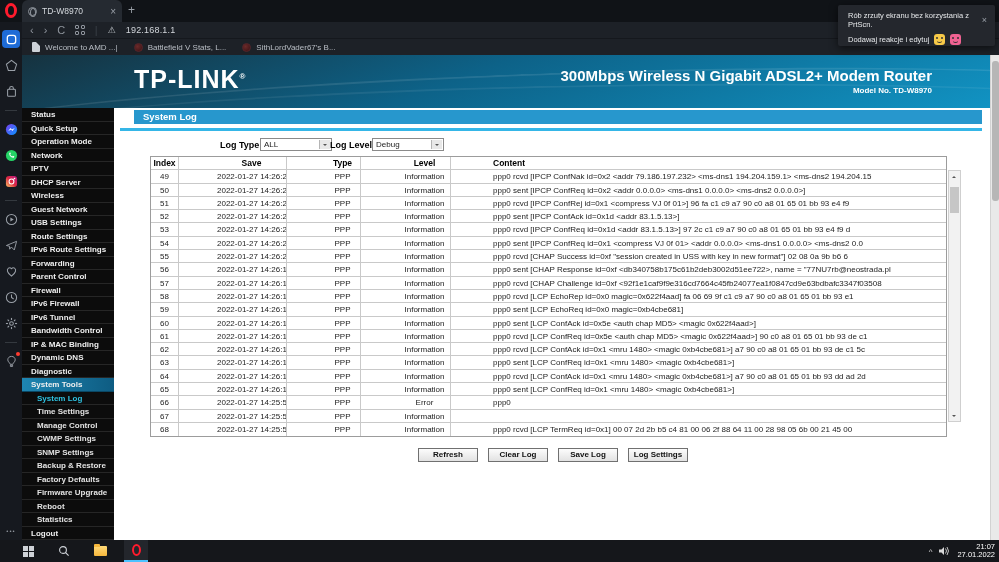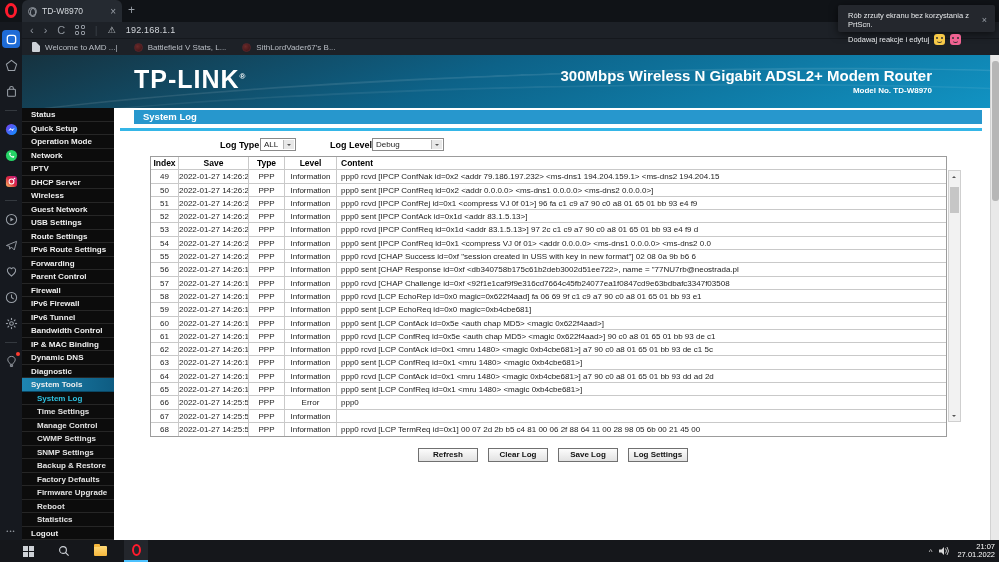--- a/index.html
+++ b/index.html
@@ -29,7 +29,7 @@
   .site-icon { width:9px; height:9px; border-radius:50%; background:radial-gradient(circle at 35% 35%, #6b2a2a, #3a1214); border:1px solid #56252a; }
 
   
-  .notif { position:absolute; left:838px; top:5px; width:157px; height:27px; background:#24272d; border-radius:2px; box-shadow:0 2px 8px rgba(0,0,0,.6); padding:6px 8px 0 10px; z-index:30; }
+  .notif { position:absolute; left:838px; top:5px; width:157px; height:41px; background:#24272d; border-radius:2px; box-shadow:0 2px 8px rgba(0,0,0,.6); padding:6px 8px 0 10px; z-index:30; }
   .notif-row1 { display:flex; align-items:center; }
   .notif-text1 { color:#e6e8ea; font-size:7.5px; flex:1; }
   .notif-close { color:#9aa0a8; font-size:9px; margin-left:4px; }

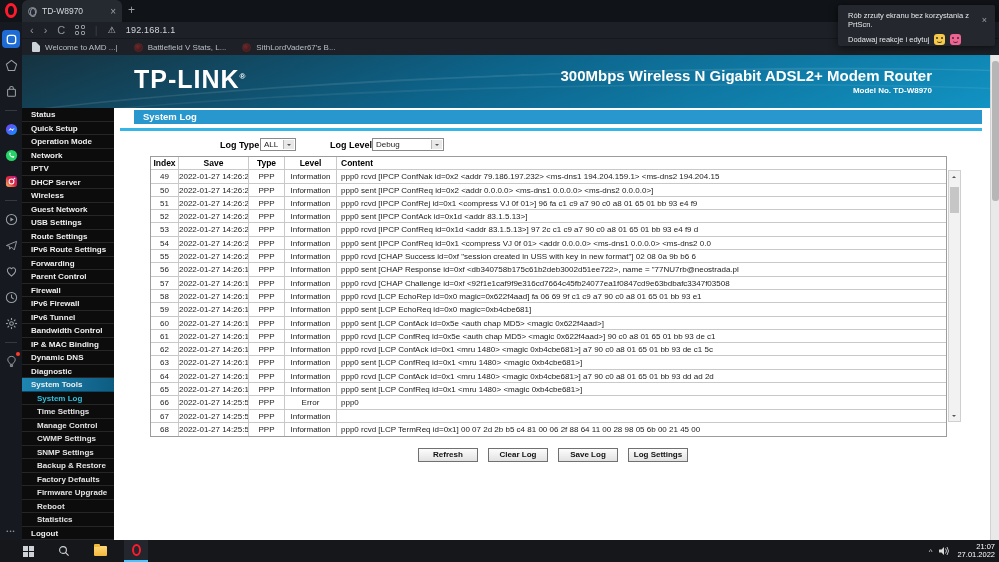--- a/index.html
+++ b/index.html
@@ -318,7 +318,7 @@
 
       <div class="controls">
         <span class="ctl-label" style="left:106px;">Log Type:</span>
-        <div class="select" style="left:146px; width:36px;">
+        <div class="select" style="left:146px; width:72px;">
           <span>ALL</span><span class="arr"></span>
         </div>
         <span class="ctl-label" style="left:216px;">Log Level:</span>

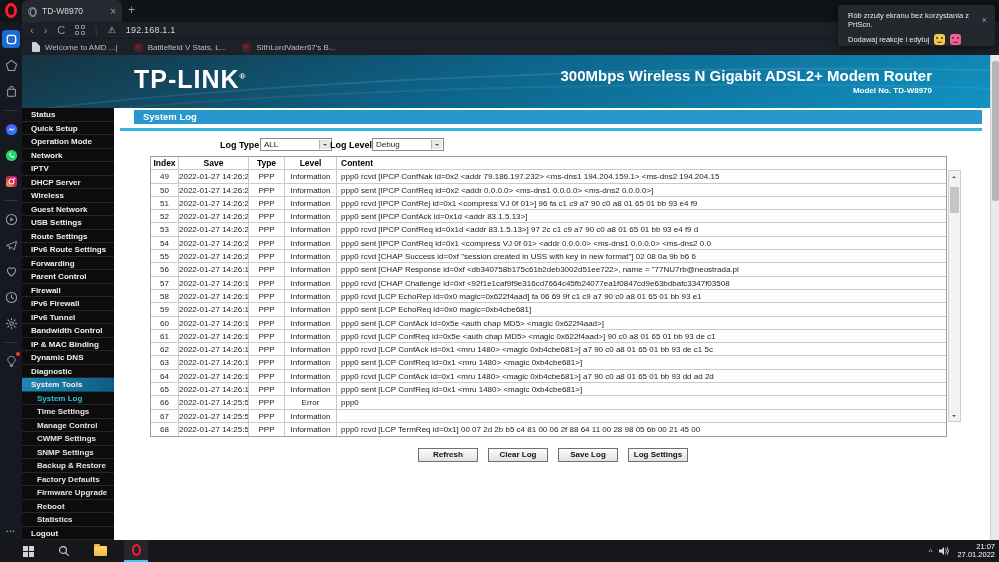--- a/index.html
+++ b/index.html
@@ -77,7 +77,7 @@
   .select .arr:before { content:""; position:absolute; left:3px; top:4px; border:2.5px solid transparent; border-top-color:#555; }
 
   .logtable { position:absolute; left:36px; top:48px; width:797px; border:1px solid #9c9c9c; background:#fff; }
-  .trow { display:flex; height:13.3px; border-bottom:1px solid #c9c9c9; background:#fff; }
+  .trow { display:flex; height:13.3px; border-bottom:1px solid #c9c9c9; background:#fff;gap:38px; }
   .trow:last-child { border-bottom:none; }
   .trow.head { font-weight:bold; }
   .tc { font-size:8px; color:#222; line-height:13px; text-align:center; border-right:1px solid #c9c9c9; overflow:hidden; white-space:nowrap; flex:none; }

